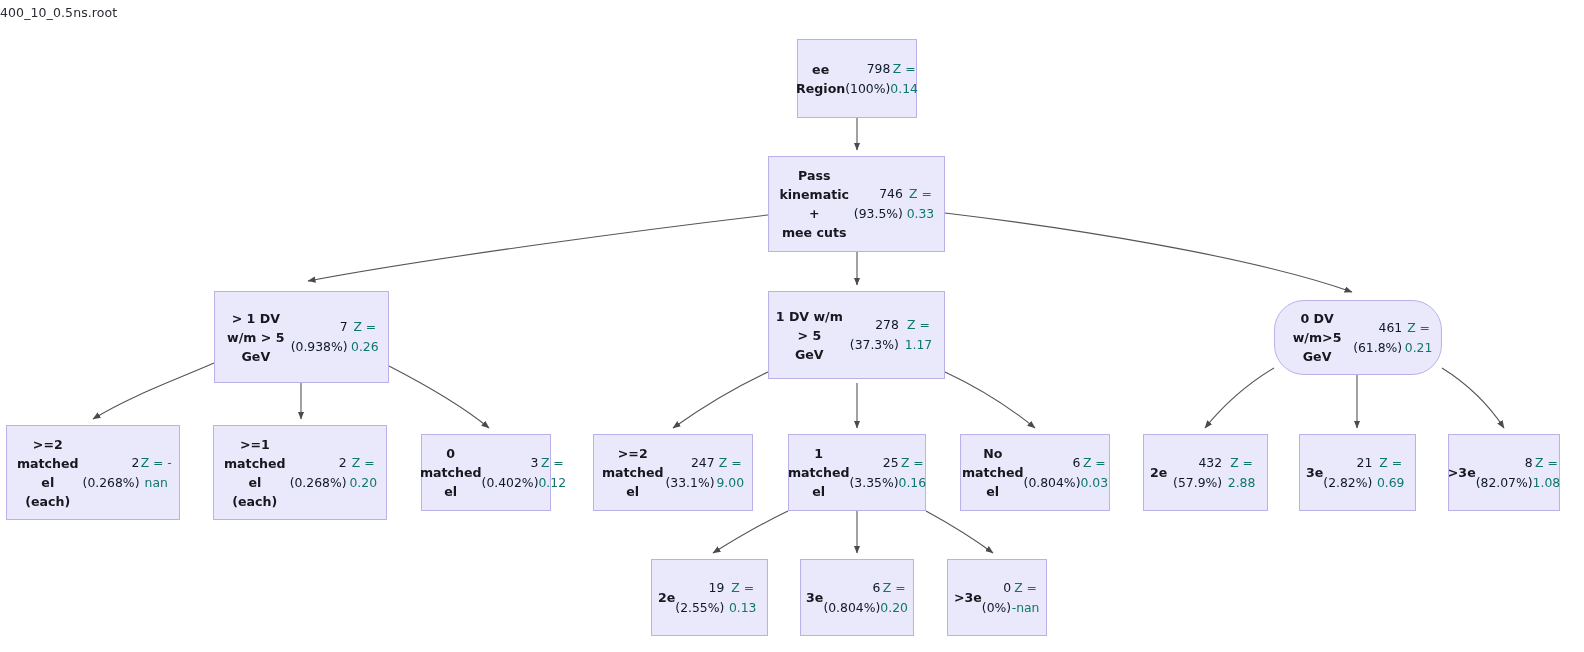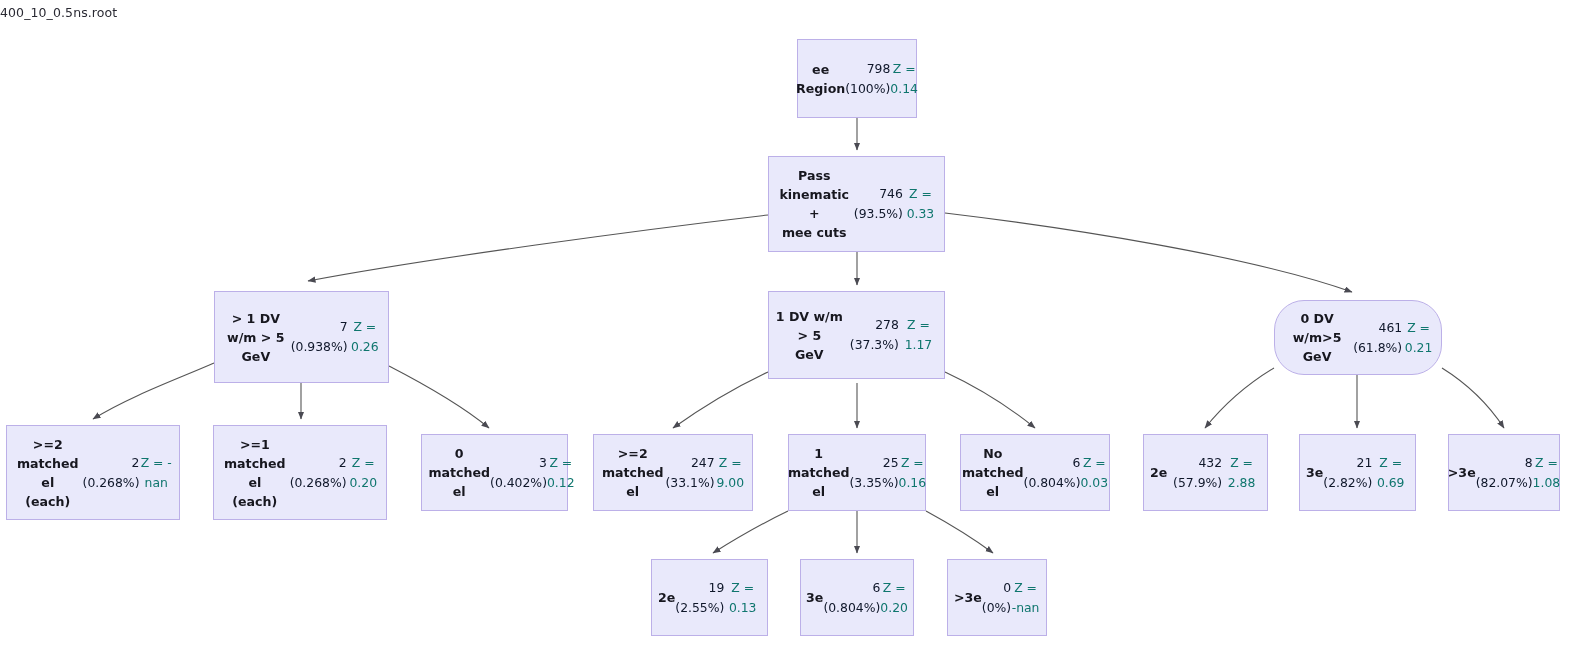--- a/index.html
+++ b/index.html
@@ -141,7 +141,7 @@
         <div class="n-count">2 (0.268%)</div>
         <div class="n-z">Z = 0.20</div>
       </div>
-      <div class="node" style="left: 421px; top: 434px; width: 147px; height: 77px; padding-left: 20px;">
+      <div class="node" style="left: 421px; top: 434px; width: 130px; height: 77px; padding-left: 20px;">
         <div class="n-label">0 matched el</div>
         <div class="n-count">3 (0.402%)</div>
         <div class="n-z">Z = 0.12</div>

